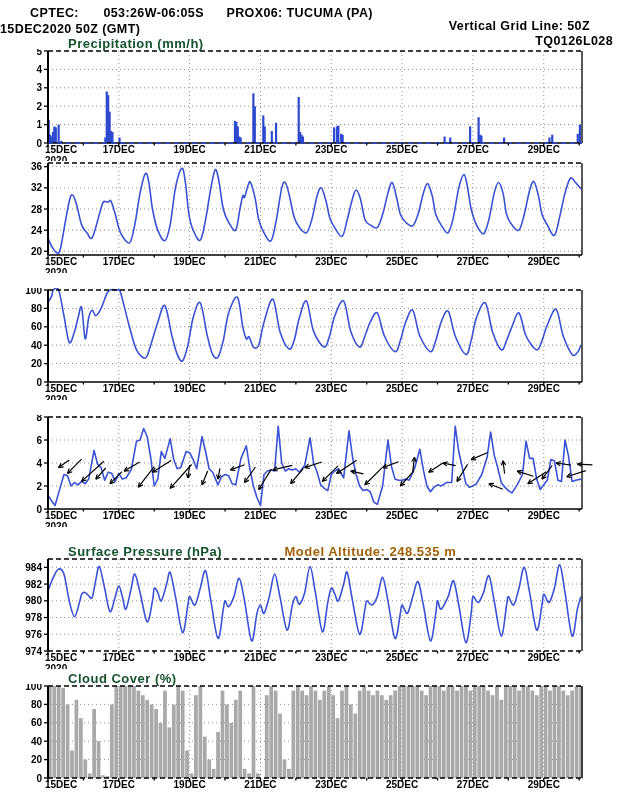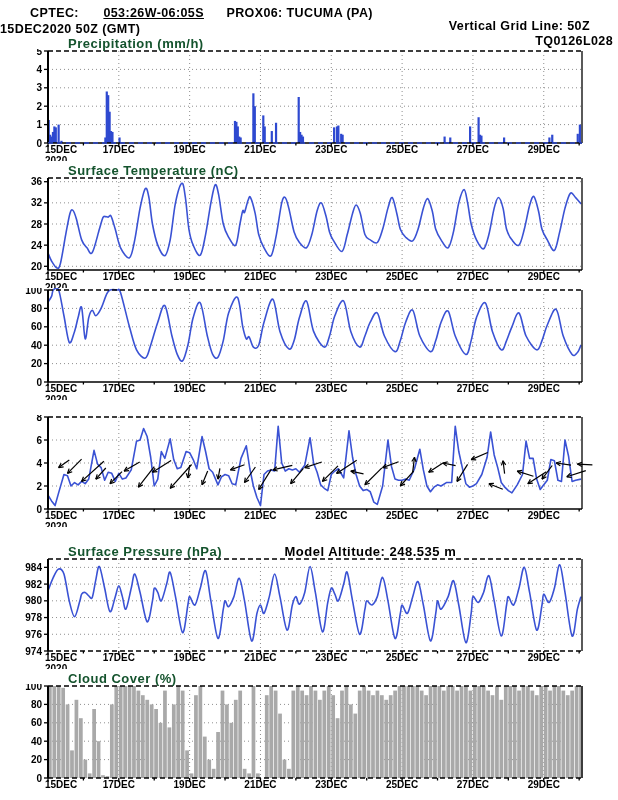--- a/index.html
+++ b/index.html
@@ -7,7 +7,7 @@
   .hrow{position:relative;height:15px;white-space:nowrap;}
   .hrow.r1{padding-top:3px;height:16px;}
   .hdr{color:#000000;font:bold 12.5px "Liberation Sans",sans-serif;letter-spacing:.4px;}
-  .h1a{margin-left:30px;} .h1b{margin-left:20px;text-decoration:underline;} .h1c{margin-left:18px;}
+  .h1a{margin-left:30px;} .h1b{margin-left:20px;} .h1c{margin-left:18px;}
   .h2a{}
   .rt{position:absolute;right:28px;top:0;}
   .rt2{position:absolute;right:5px;top:0;}

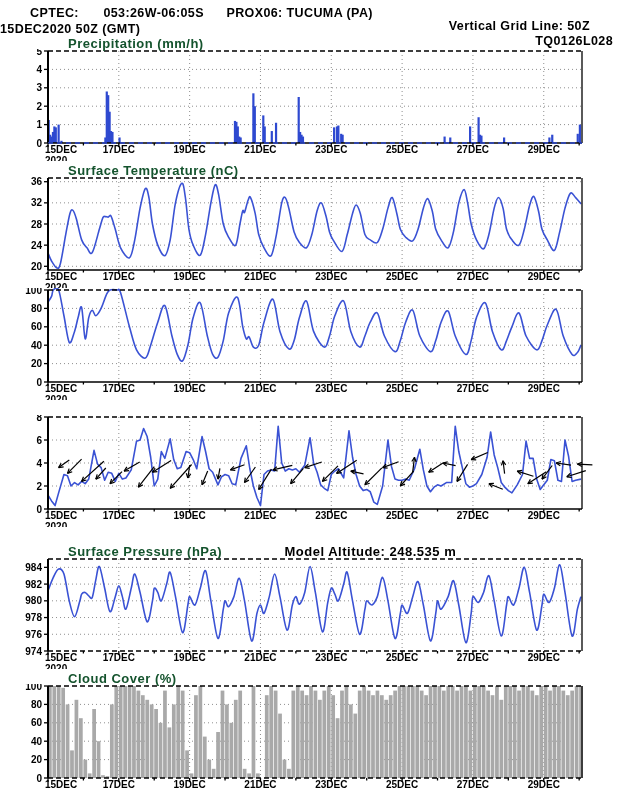--- a/index.html
+++ b/index.html
@@ -149,7 +149,6 @@
   </svg>
 
 <div class="sec">
-  <div class="trow"><span class="ptitle">Surface Temperature (nC)</span></div>
   <svg id="svg-1" width="618" height="112">
       <g>
         <line x1="118.82228116710876" y1="2" x2="118.82228116710876" y2="94" class="grid"></line>

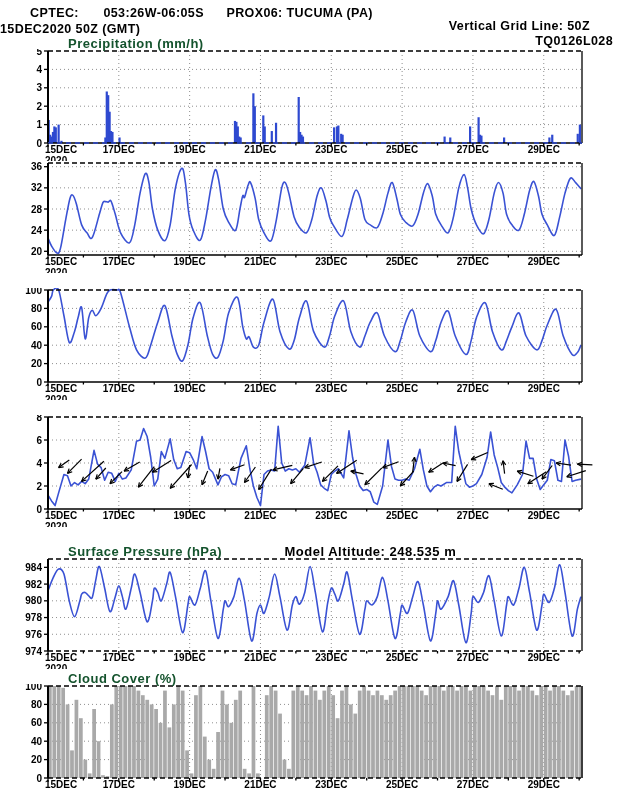--- a/index.html
+++ b/index.html
@@ -12,7 +12,7 @@
   .rt{position:absolute;right:28px;top:0;}
   .rt2{position:absolute;right:5px;top:0;}
   .ptitle{color:#14532d;font:bold 13px "Liberation Sans",sans-serif;letter-spacing:.5px;margin-left:68px;}
-  .pannot{color:#000000;font:bold 13px "Liberation Sans",sans-serif;letter-spacing:.5px;margin-left:58px;text-align:center;}
+  .pannot{color:#a16207;font:bold 13px "Liberation Sans",sans-serif;letter-spacing:.5px;margin-left:58px;text-align:center;}
   .sec{height:127px;}
   .trow{position:relative;height:15px;white-space:nowrap;}
   svg{display:block;}

